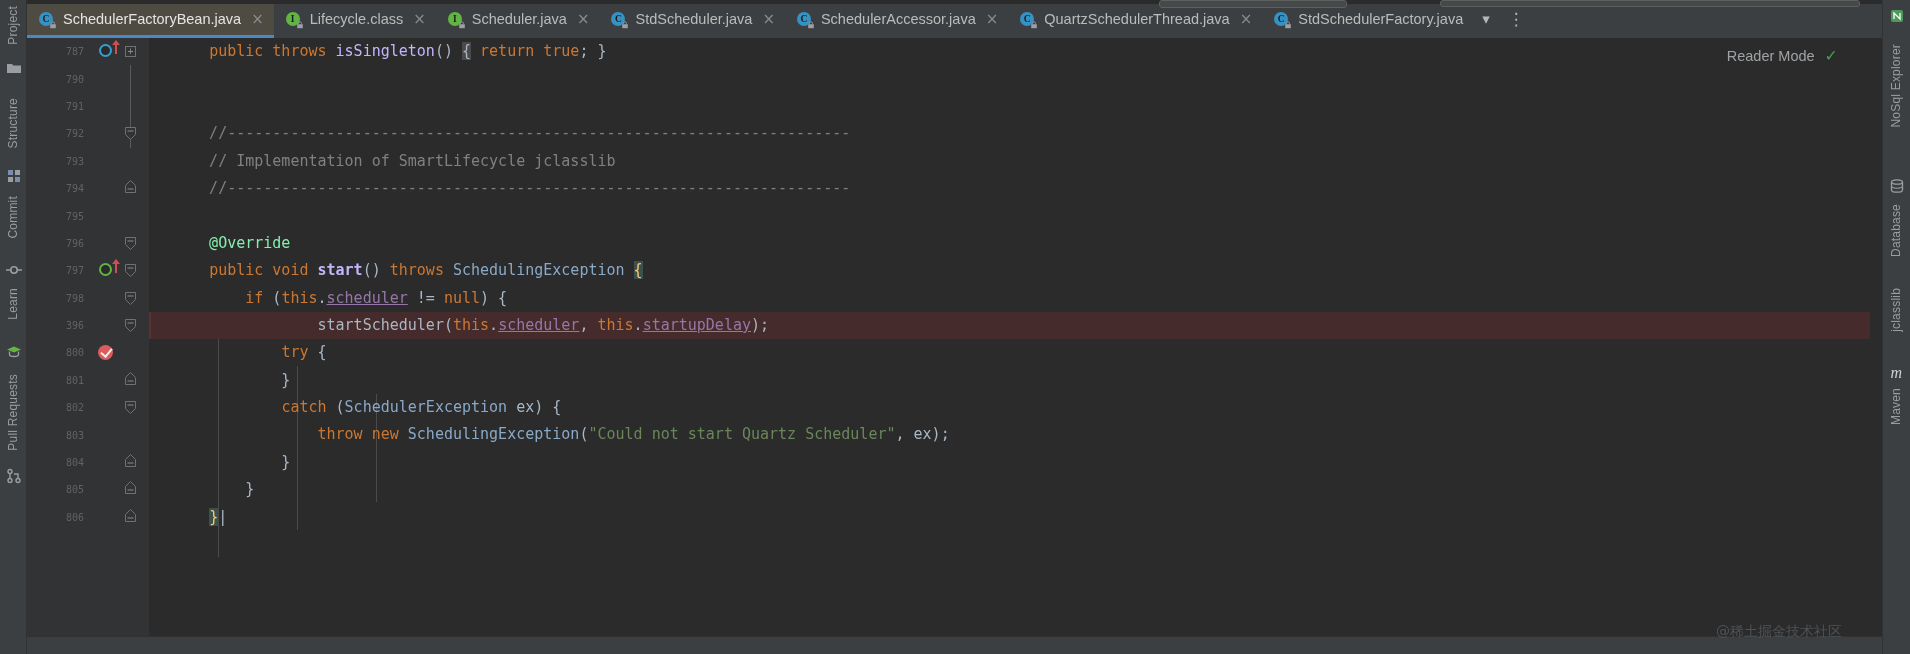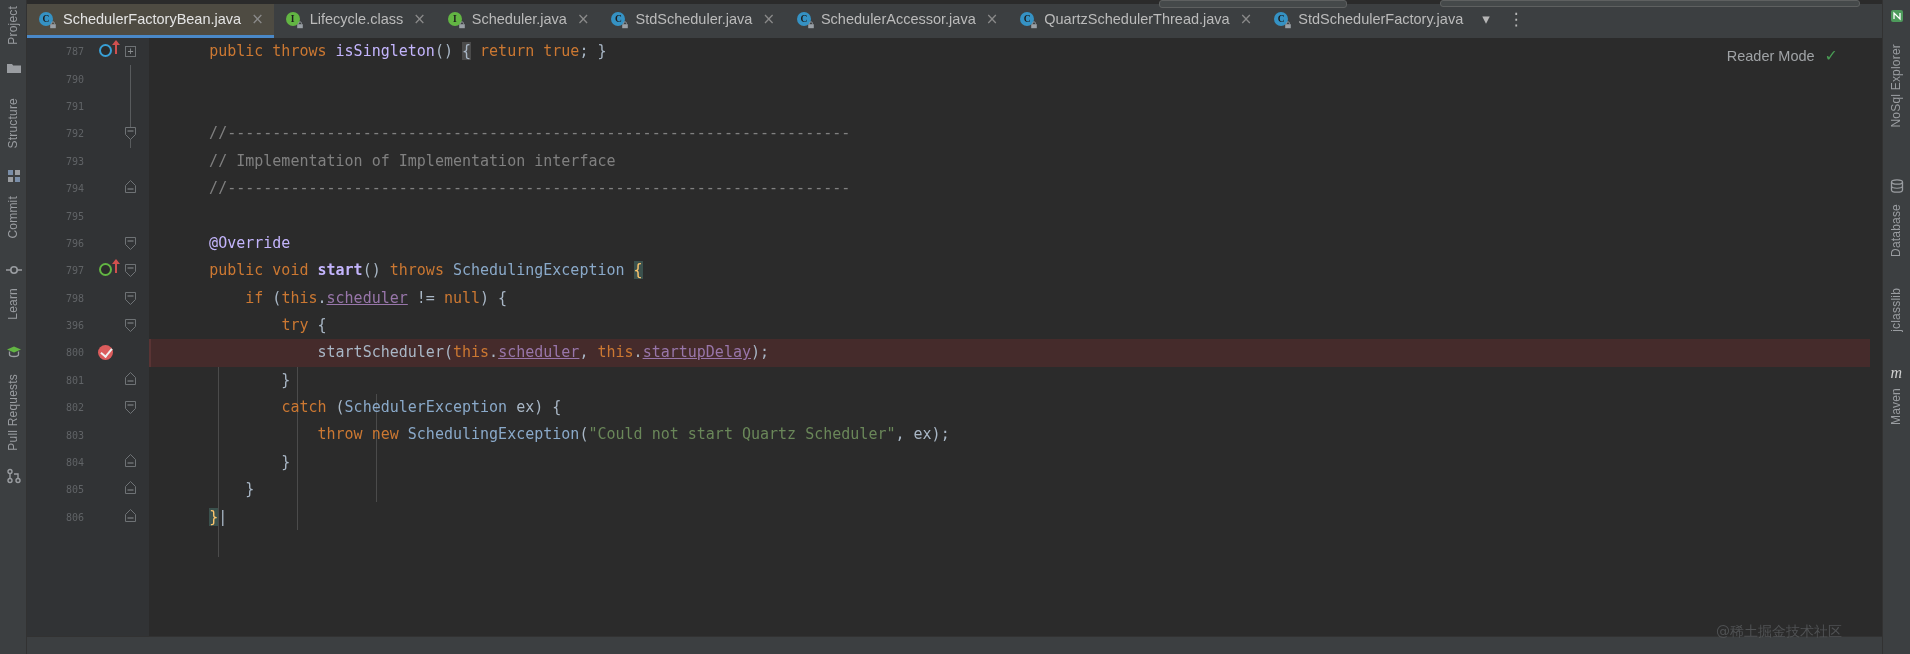--- a/index.html
+++ b/index.html
@@ -703,7 +703,7 @@
         <div class="coderow"></div>
 
         <div class="coderow"><span class="cmt">    //---------------------------------------------------------------------</span></div>
-        <div class="coderow"><span class="cmt">    // Implementation of Implementation interface</span></div>
+        <div class="coderow"><span class="cmt">    // Implementation of SmartLifecycle jclasslib</span></div>
         <div class="coderow"><span class="cmt">    //---------------------------------------------------------------------</span></div>
 
         <div class="coderow"></div>

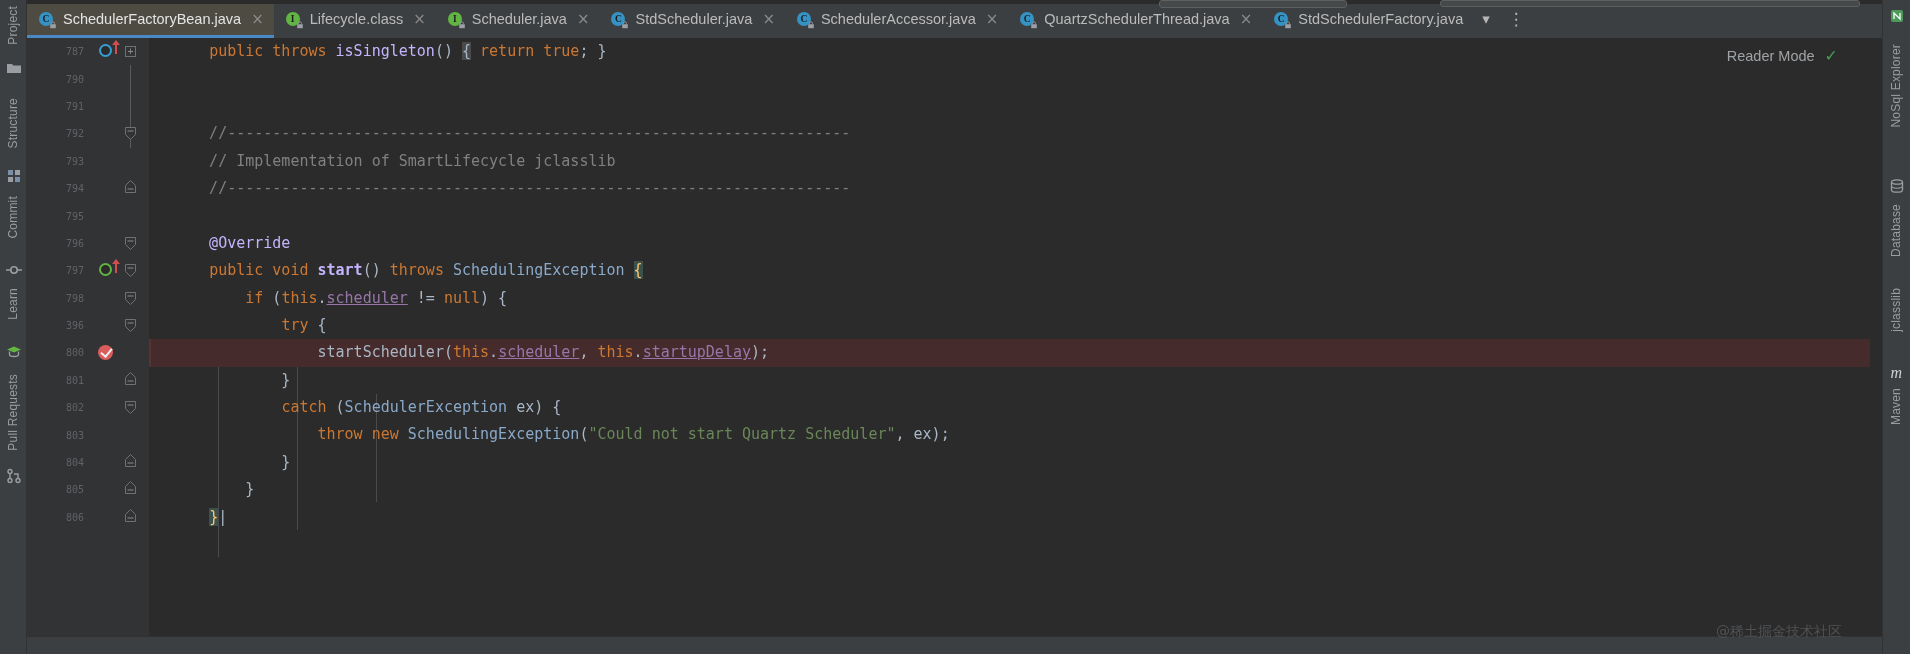--- a/index.html
+++ b/index.html
@@ -197,7 +197,7 @@
   .fld { color: #9876aa; text-decoration: underline; }
   .str { color: #6a8759; }
   .cmt { color: #808080; }
-  .ann { color: #c4b5fd; }
+  .ann { color: #86efac; }
   .pln { color: #a9b7c6; }
   .bracehl { background:#3b514d; color:#ffc66d; }
   .bracegray { background:#4a4a4a; color:#a9b7c6; }

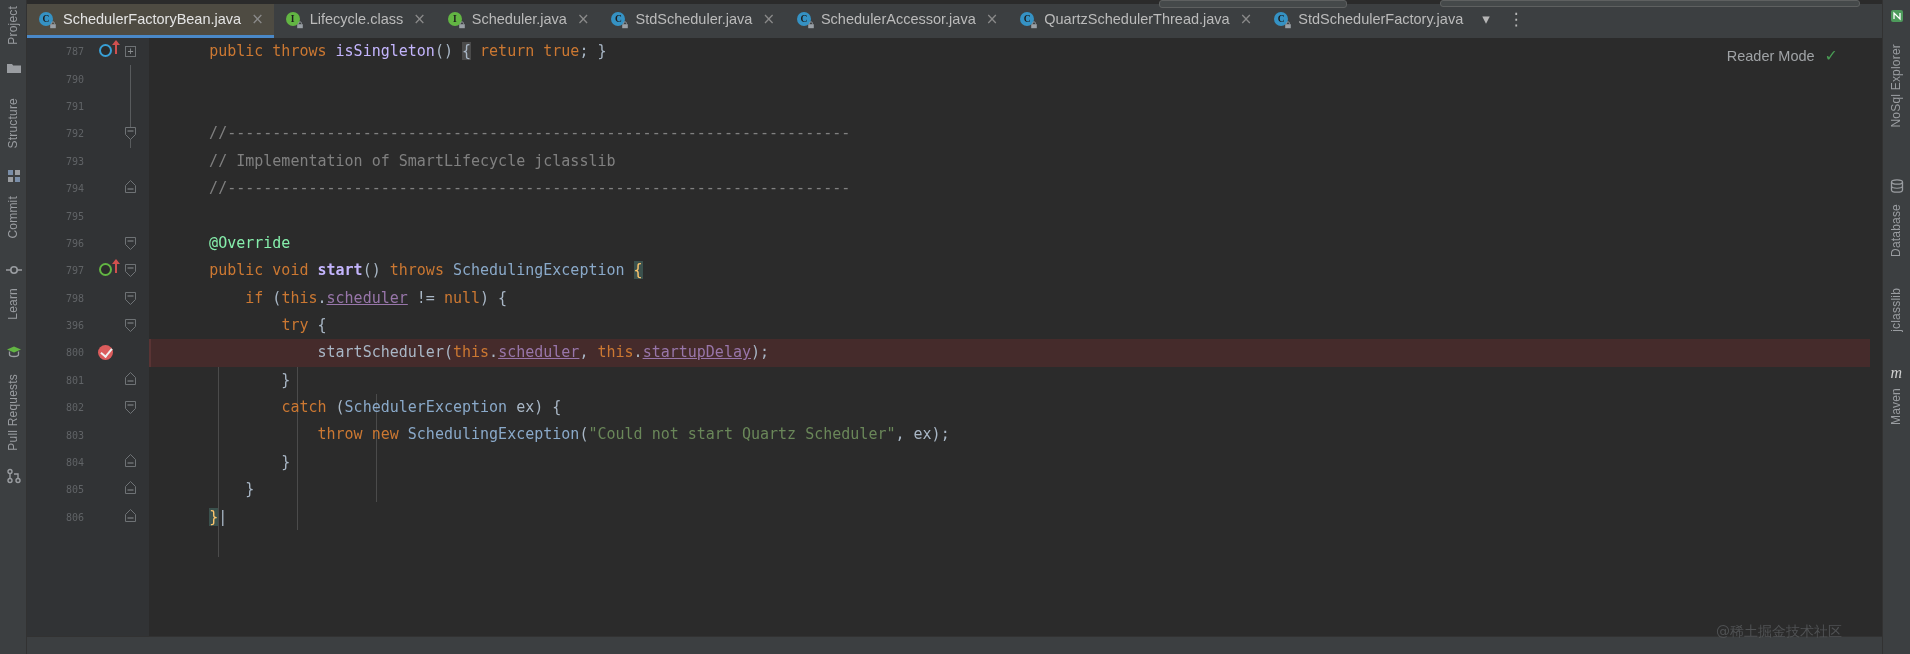--- a/index.html
+++ b/index.html
@@ -714,9 +714,9 @@
 
         <div class="coderow"><span class="pln">        </span><span class="kw">if</span> <span class="pln">(</span><span class="kw">this</span><span class="pln">.</span><span class="fld">scheduler</span> <span class="pln">!=</span> <span class="kw">null</span><span class="pln">) {</span></div>
 
+        <div class="coderow hl"><span class="pln">                </span><span class="cls">startScheduler</span><span class="pln">(</span><span class="kw">this</span><span class="pln">.</span><span class="fld">scheduler</span><span class="pln">, </span><span class="kw">this</span><span class="pln">.</span><span class="fld">startupDelay</span><span class="pln">);</span></div>
+
         <div class="coderow"><span class="pln">            </span><span class="kw">try</span> <span class="pln">{</span></div>
-
-        <div class="coderow hl"><span class="pln">                </span><span class="cls">startScheduler</span><span class="pln">(</span><span class="kw">this</span><span class="pln">.</span><span class="fld">scheduler</span><span class="pln">, </span><span class="kw">this</span><span class="pln">.</span><span class="fld">startupDelay</span><span class="pln">);</span></div>
 
         <div class="coderow"><span class="pln">            }</span></div>
 

